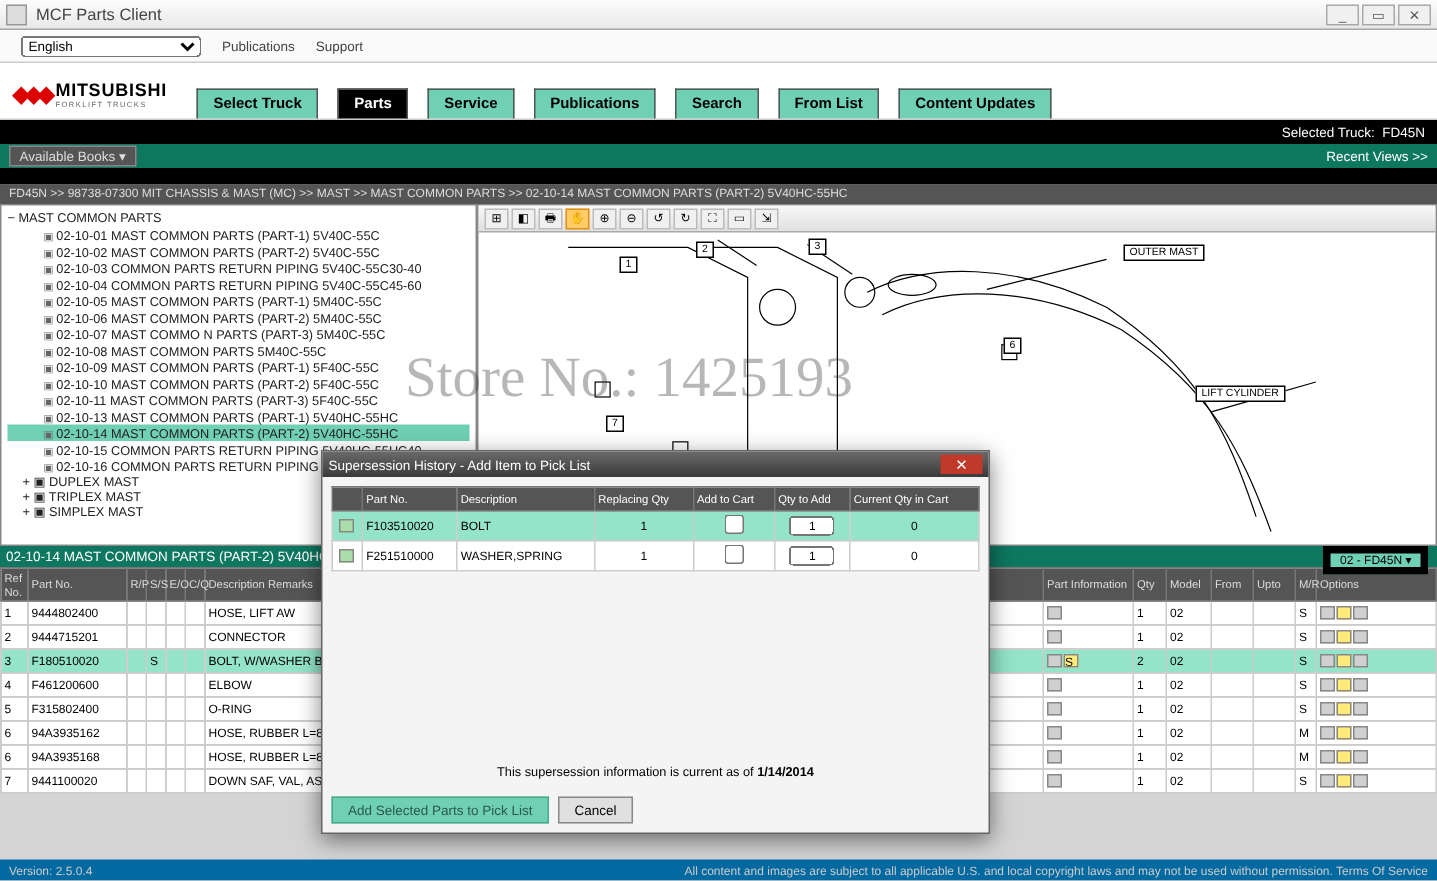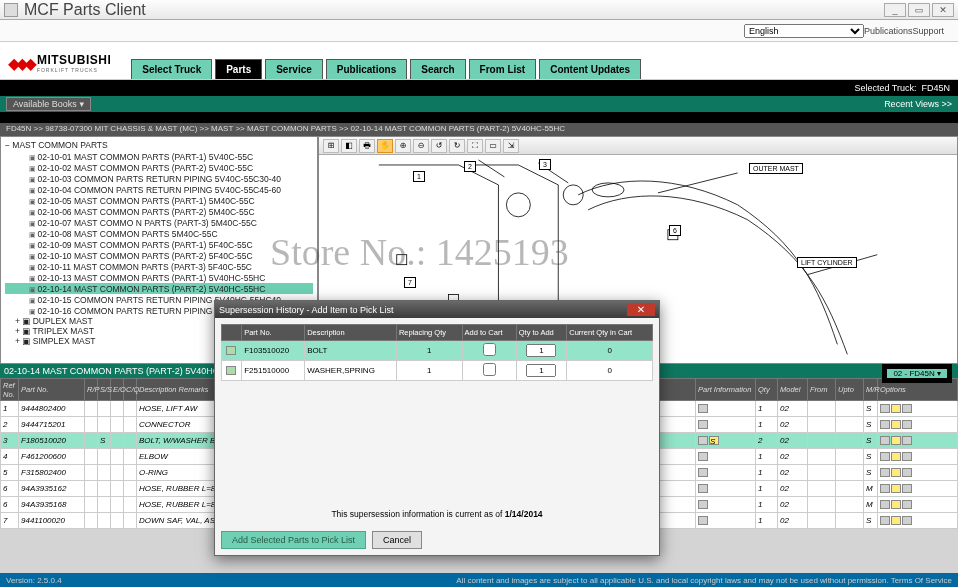--- a/index.html
+++ b/index.html
@@ -7,7 +7,7 @@
 
 .window-chrome { height: 20px; background: linear-gradient(#fdfdfd,#e8e8e8); border-bottom: 1px solid #aaa; display: flex; align-items: center; padding: 0 4px; }
 .window-chrome .icon-box { width: 14px; height: 14px; background: #ddd; border: 1px solid #999; margin-right: 6px; }
-.window-chrome .title { color: #444; font-size: 16px; flex: 1; }
+.window-chrome .title { color: #444; font-size: 11px; flex: 1; }
 .window-chrome .wbtns { display: flex; gap: 2px; }
 .window-chrome .wbtn { width: 22px; height: 14px; border: 1px solid #aaa; background: #f0f0f0; display: flex; align-items: center; justify-content: center; font-size: 9px; color: #555;}
 

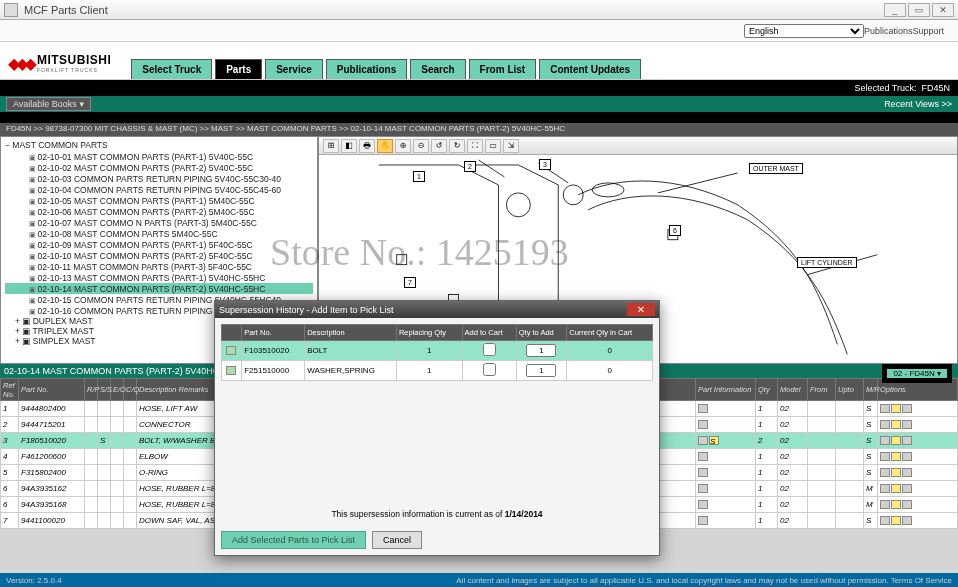--- a/index.html
+++ b/index.html
@@ -11,7 +11,7 @@
 .window-chrome .wbtns { display: flex; gap: 2px; }
 .window-chrome .wbtn { width: 22px; height: 14px; border: 1px solid #aaa; background: #f0f0f0; display: flex; align-items: center; justify-content: center; font-size: 9px; color: #555;}
 
-.top-bar { height: 22px; background: #fafafa; display: flex; align-items: center; justify-content: flex-end; padding: 0 14px; border-bottom: 1px solid #ccc; font-size: 9px;}
+.top-bar { height: 22px; background: #fafafa; display: flex; align-items: center; justify-content: flex-start; gap: 14px; padding: 0 14px; border-bottom: 1px solid #ccc; font-size: 9px;}
 .top-bar select { font-size: 9px; width: 120px; }
 .top-bar a { color: #444; text-decoration: none; }
 

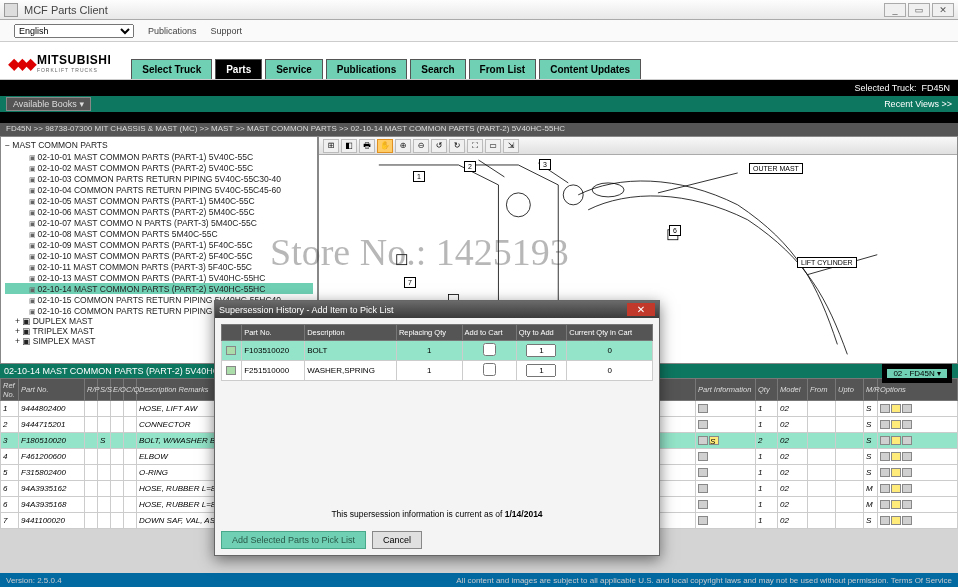--- a/index.html
+++ b/index.html
@@ -21,7 +21,7 @@
 .logo .ltxt { font-weight: bold; font-size: 12px; letter-spacing: 0.5px; }
 .logo .sub { font-size: 5px; letter-spacing: 1px; color: #666; }
 
-.tabs { display: flex; gap: 3px; margin-bottom: 0; }
+.tabs { display: flex; gap: 13px; margin-bottom: 0; }
 .tab { background: #6fd0b3; border: 1px solid #555; border-bottom: none; padding: 4px 10px; font-weight: bold; font-size: 10px; cursor: pointer;}
 .tab.active { background: #000; color: #fff; }
 

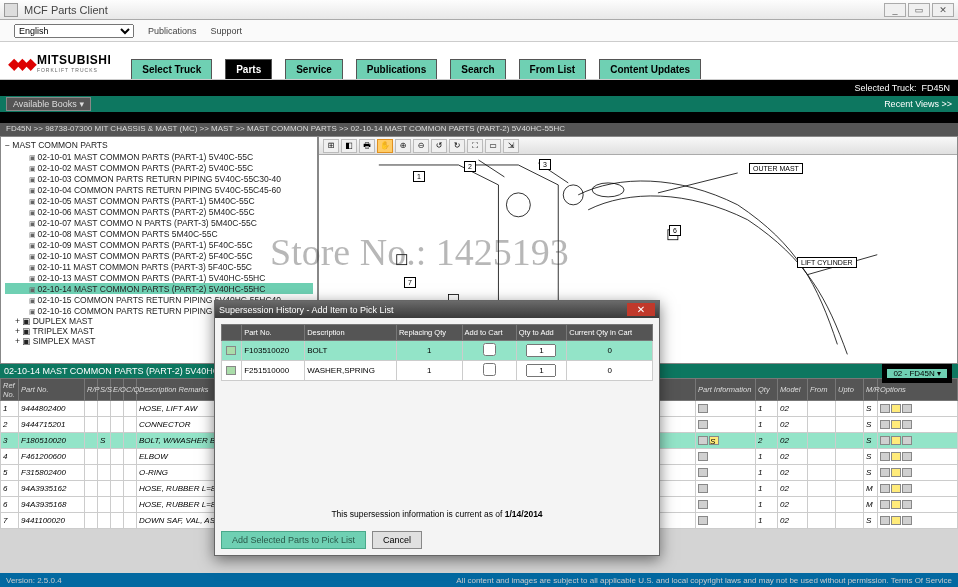--- a/index.html
+++ b/index.html
@@ -49,7 +49,7 @@
 .table-section { position: relative; }
 .table-head-teal { height: 14px; background: #0d7760; color: #fff; display: flex; align-items: center; font-size: 9px; padding-left: 4px;}
 .table-head-teal .right-sel { position: absolute; right: 6px; top: 0px; background: #6fd0b3; border: 5px solid #000000; padding: 0 6px; color: #000; font-size: 8px;}
-.tbl { width: 100%; border-collapse: collapse; table-layout: fixed; font-style: italic;}
+.tbl { width: 100%; border-collapse: collapse; table-layout: fixed;}
 .tbl th { background: #555; color: #ddd; font-weight: normal; font-size: 7.5px; padding: 1px 2px; border: 1px solid #777; text-align: left; height: 22px;}
 .tbl td { background: #fff; font-size: 8px; padding: 2px; border: 1px solid #ccc; height: 16px; white-space: nowrap; overflow: hidden;}
 .tbl tr.hl td { background: #93e4c8; }

